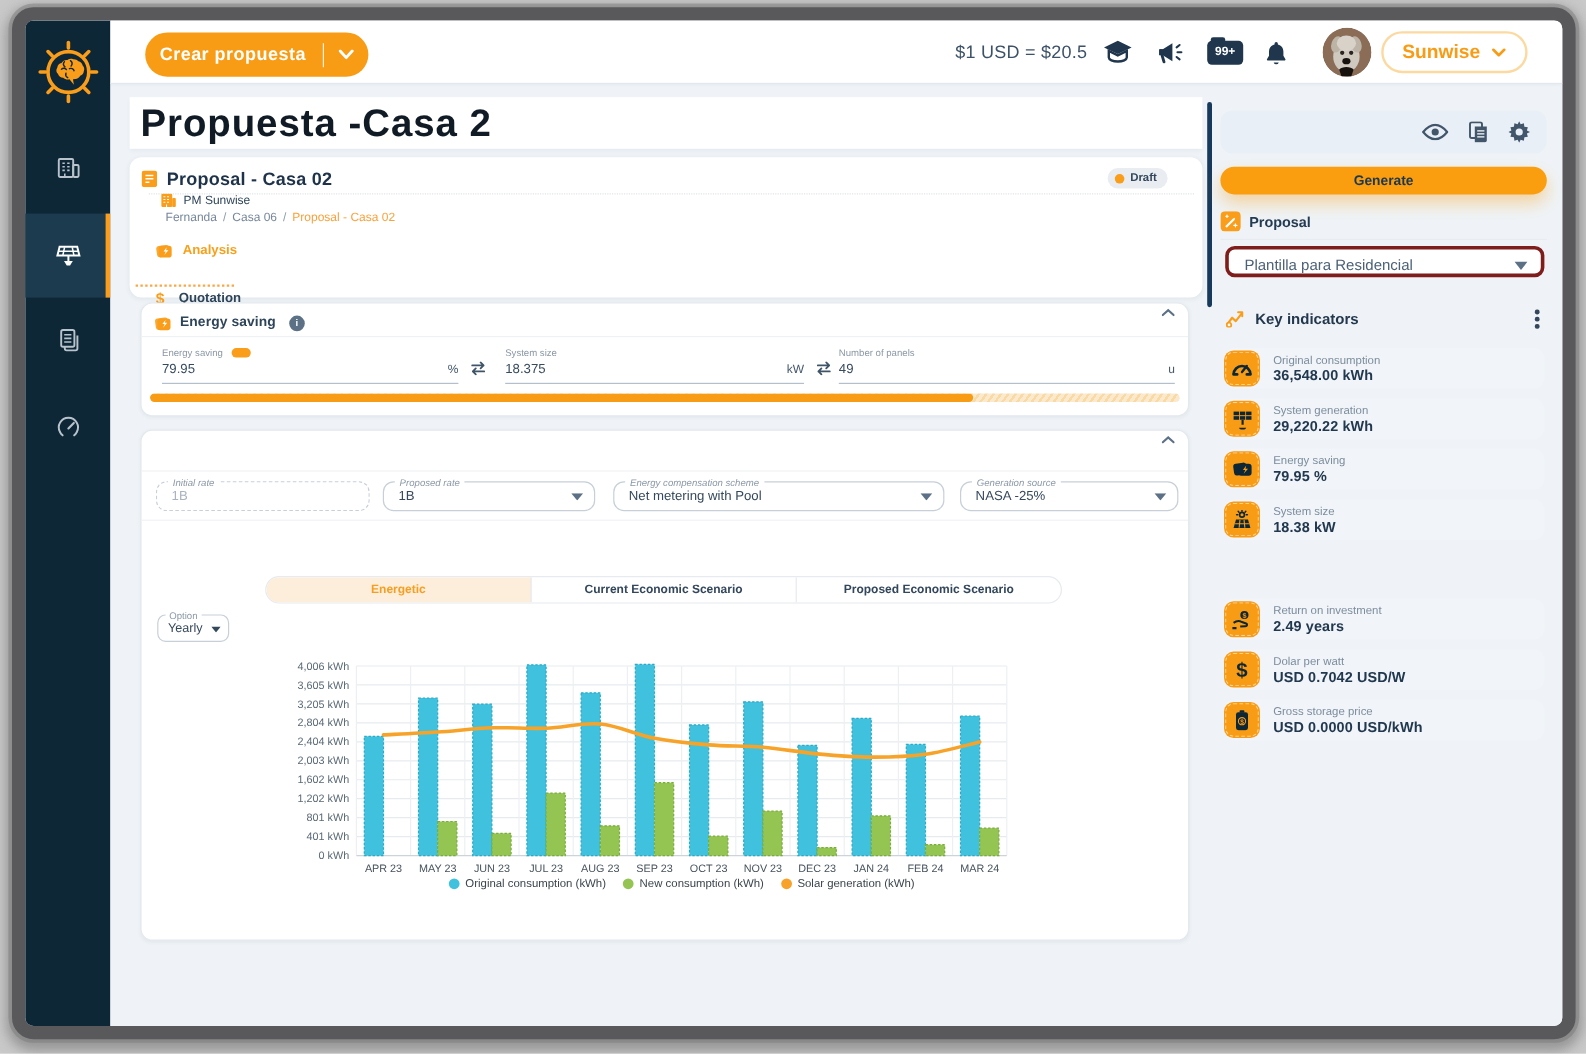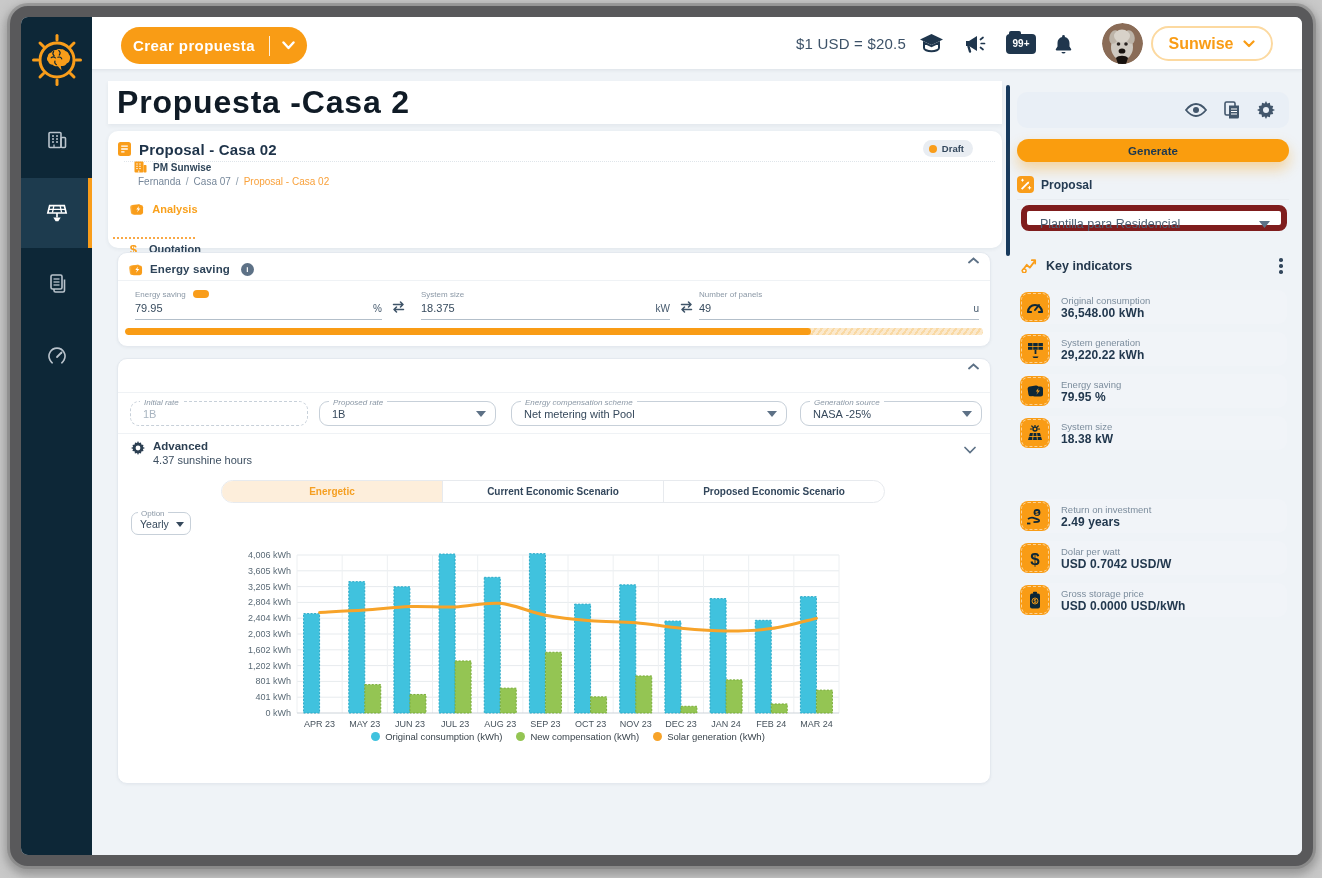--- a/index.html
+++ b/index.html
@@ -56,7 +56,7 @@
   .draft-txt { font-size:9.5px; font-weight:bold; color:#33475c; }
   .prop-divider { position:absolute; left:16px; right:7px; top:30px; border-top:1px dotted #dfe5ea; }
   .pm-row { position:absolute; left:26px; top:30px; display:flex; align-items:center; gap:6px; }
-  .pm-txt { font-size:10px; font-weight:bold; color:#2f4559; }
+  .pm-txt { font-size:10px; font-weight:normal; color:#2f4559; }
   .crumbs { position:absolute; left:30px; top:45px; font-size:10px; color:#76879a; }
   .crumbs .sep { margin:0 5px; color:#8d9dad; }
   .crumbs .cur { color:#f9a13b; }

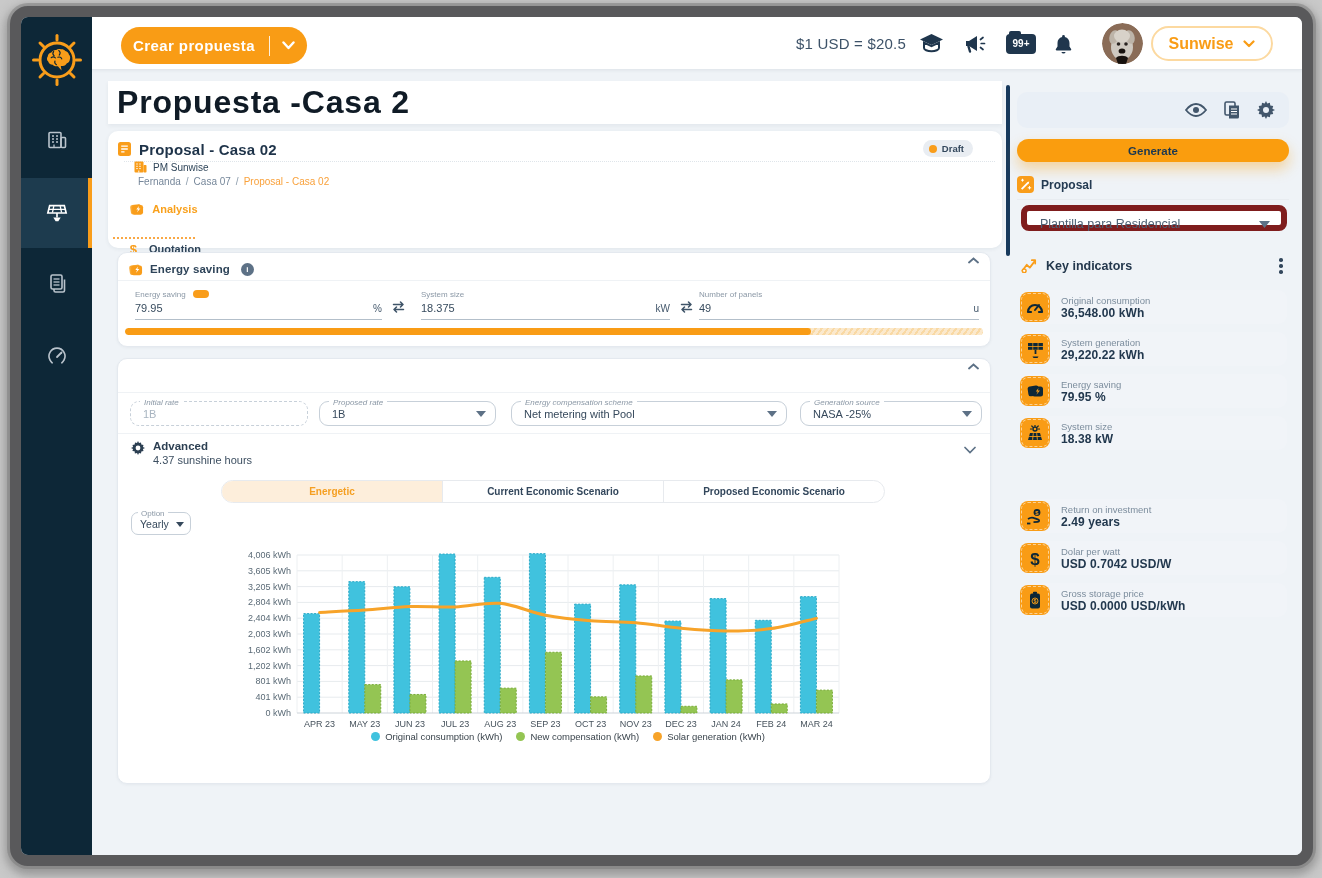--- a/index.html
+++ b/index.html
@@ -312,7 +312,7 @@
         <span class="pm-txt">PM Sunwise</span>
       </div>
       <div class="crumbs">
-        <span>Fernanda</span><span class="sep">/</span><span>Casa 07</span><span class="sep">/</span><span class="cur">Proposal - Casa 02</span>
+        <span>Fernanda</span><span class="sep">/</span><span>Casa 06</span><span class="sep">/</span><span class="cur">Proposal - Casa 02</span>
       </div>
       <div class="tabs">
         <div class="tab active">

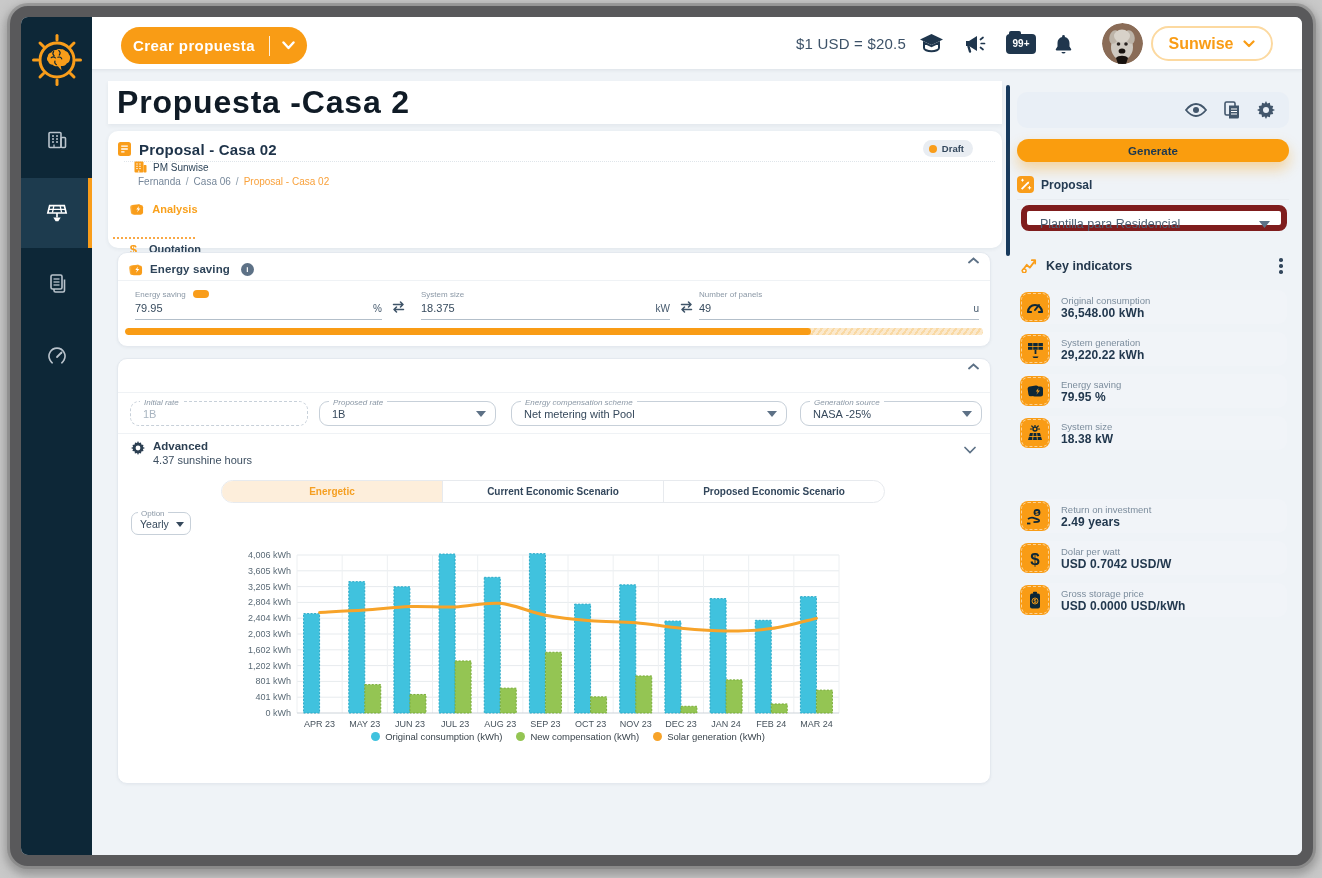--- a/index.html
+++ b/index.html
@@ -127,7 +127,7 @@
   .tpl-row { position:absolute; left:925px; top:106px; display:flex; align-items:center; gap:7px; }
   .tpl-lbl { font-size:12px; font-weight:bold; color:#243b52; }
   .tpl-div { position:absolute; left:925px; top:129px; width:272px; border-top:1px solid #e8ecf0; }
-  .tpl-select { position:absolute; left:929px; top:135px; width:266px; height:26px; border:6px solid #7f1d1d; border-radius:8px; background:#fff; cursor:pointer; }
+  .tpl-select { position:absolute; left:929px; top:135px; width:266px; height:26px; border:3px solid #7f1d1d; border-radius:8px; background:#fff; cursor:pointer; }
   .tpl-select .v { position:absolute; left:13px; top:6px; font-size:12.5px; color:#4d6175; }
   .tpl-select .c { position:absolute; right:11px; top:10px; }
   .ki-head { position:absolute; left:929px; top:188px; width:266px; height:15px; }

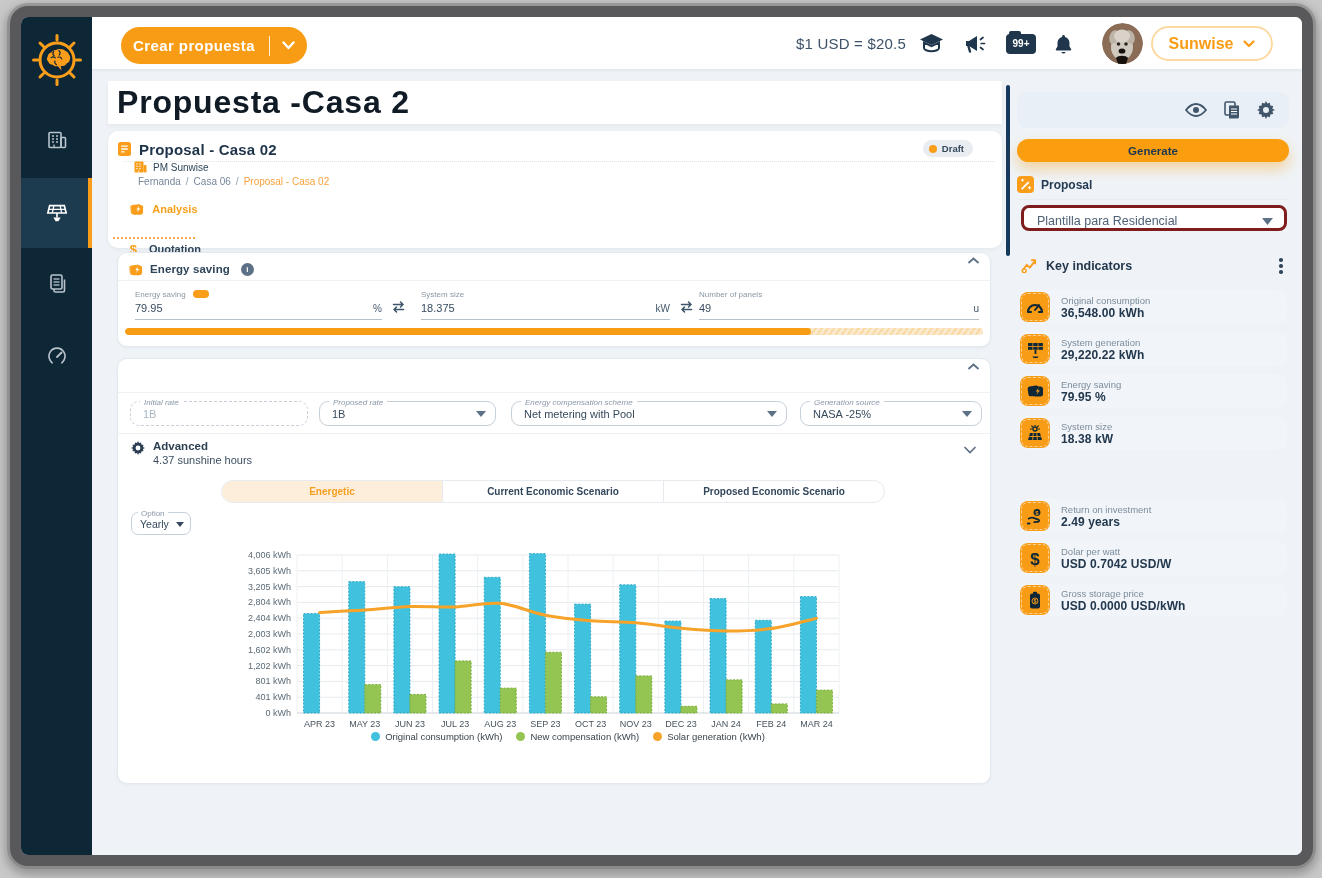--- a/index.html
+++ b/index.html
@@ -452,17 +452,6 @@
 
       <div class="card-div" style="top:74px"></div>
 
-      <div class="adv-row">
-        <svg class="adv-gear" width="14" height="14" viewBox="0 0 14 14">
-          <path fill="#2c3f52" d="M7 0l1 2 2-.6.3 2.2 2.2.3L11.9 6 14 7l-2.1 1 .6 2.1-2.2.3-.3 2.2L8 11.9 7 14l-1-2.1-2.1.6-.3-2.2-2.2-.3L2.1 8 0 7l2.1-1-.6-2.1 2.2-.3.3-2.2L6 2.1z"></path>
-          <circle cx="7" cy="7" r="2.4" fill="#fff"></circle>
-        </svg>
-        <span class="adv-title">Advanced</span>
-        <span class="adv-sub">4.37 sunshine hours</span>
-        <svg class="adv-chev" width="12" height="8" viewBox="0 0 12 8">
-              <path d="M1 1.5 6 6.5l5-5" stroke="#5d7186" stroke-width="1.7" fill="none" stroke-linecap="round"></path>
-            </svg>
-      </div>
 
       <div class="pillbar">
         <div class="pill-seg active">

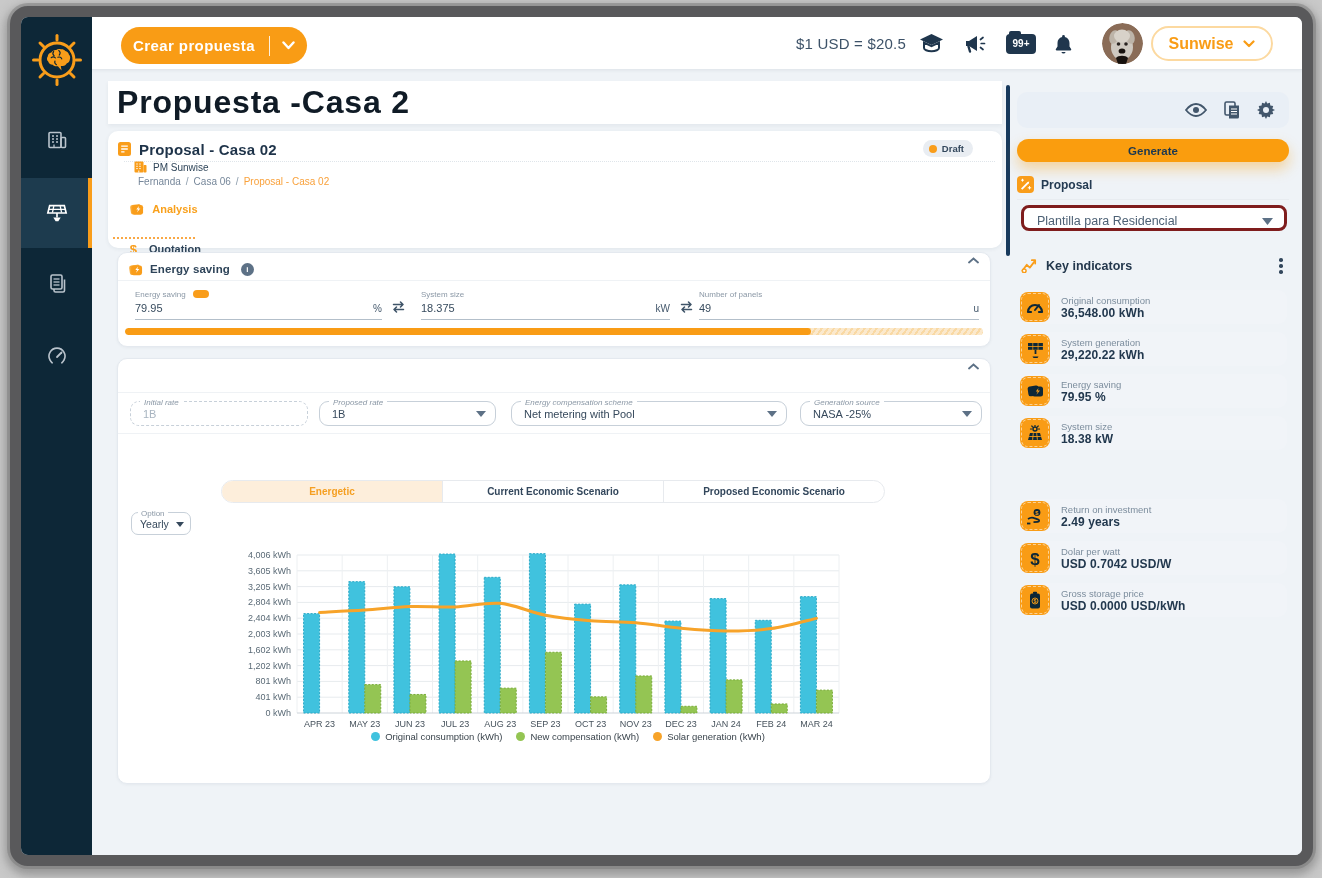--- a/index.html
+++ b/index.html
@@ -555,7 +555,7 @@
             </span>
             <span class="leg-item">
               <span class="leg-dot" style="background: rgb(148, 197, 83);"></span>
-              <span class="leg-lbl">New compensation (kWh)</span>
+              <span class="leg-lbl">New consumption (kWh)</span>
             </span>
             <span class="leg-item">
               <span class="leg-dot" style="background: rgb(247, 163, 41);"></span>

